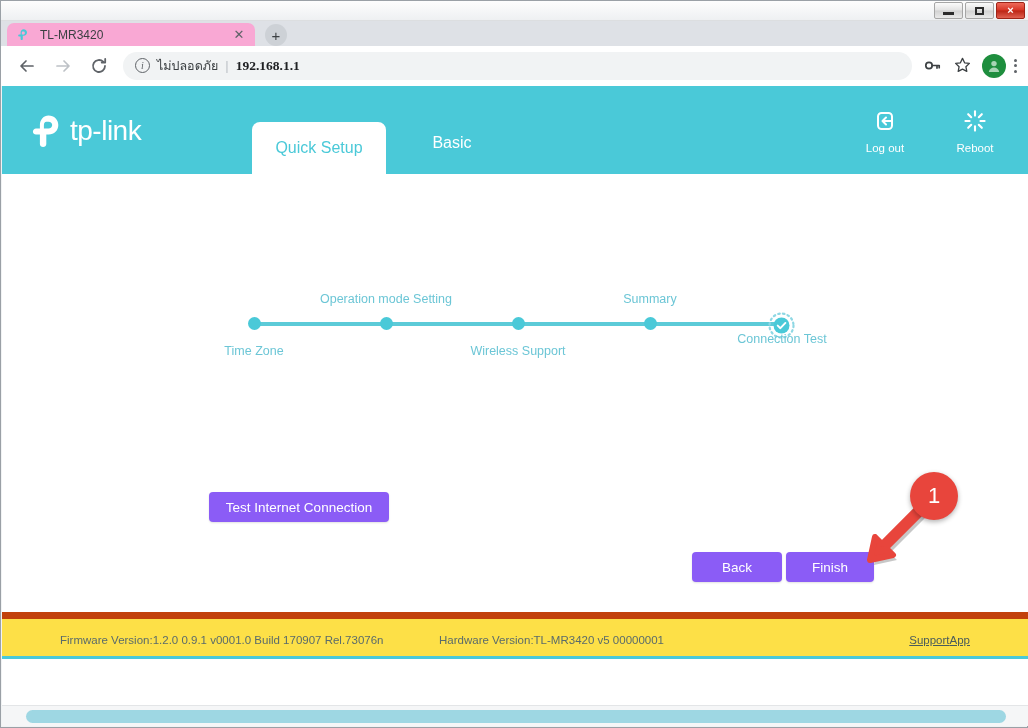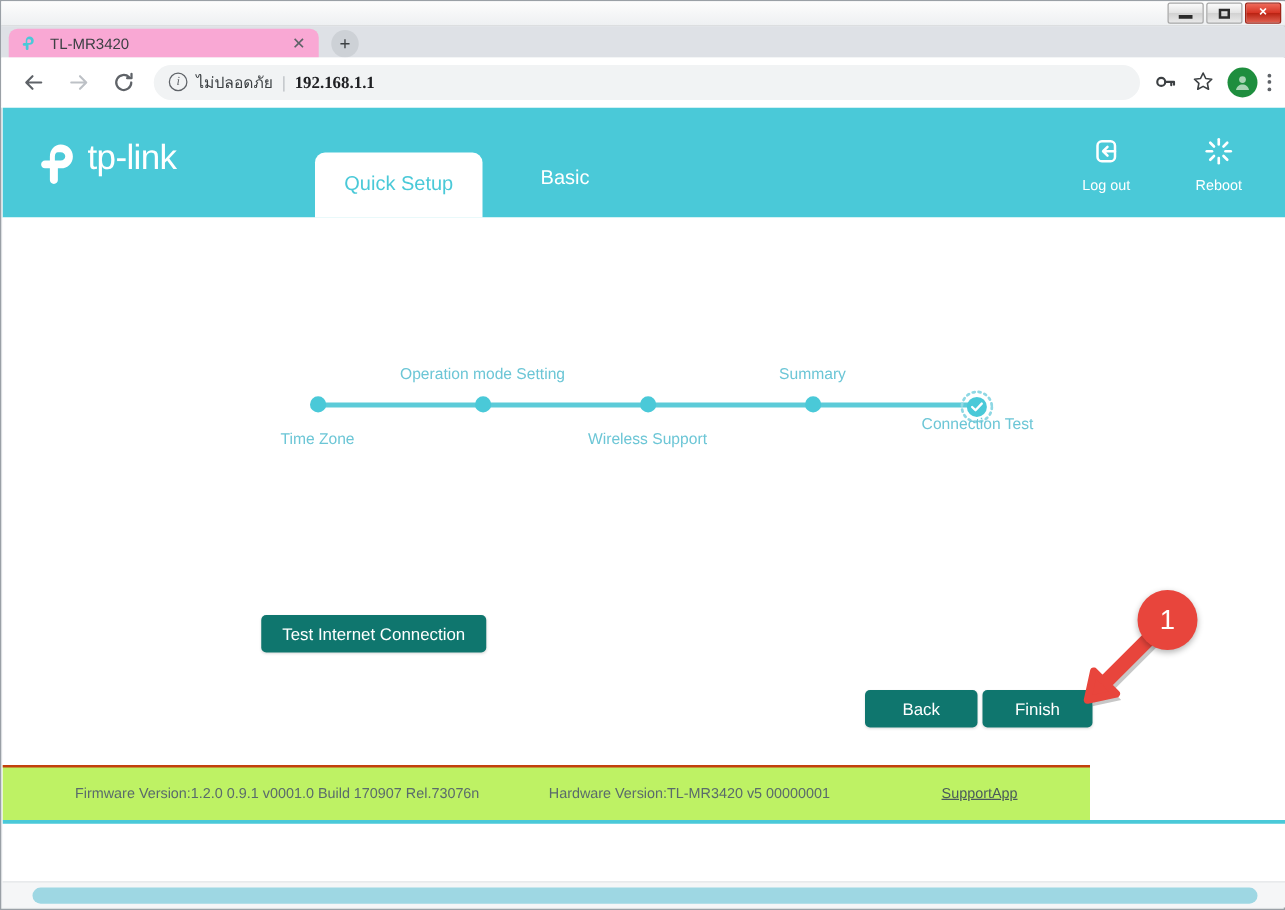--- a/index.html
+++ b/index.html
@@ -130,7 +130,7 @@
   }
   .tp-logo {
     position: absolute; left: 22px; top: 24px;
-    display: flex; 
+    display: flex; align-items: center;
   }
   .tp-logo-mark { width: 42px; height: 42px; position: relative; }
   .tp-logo-text {

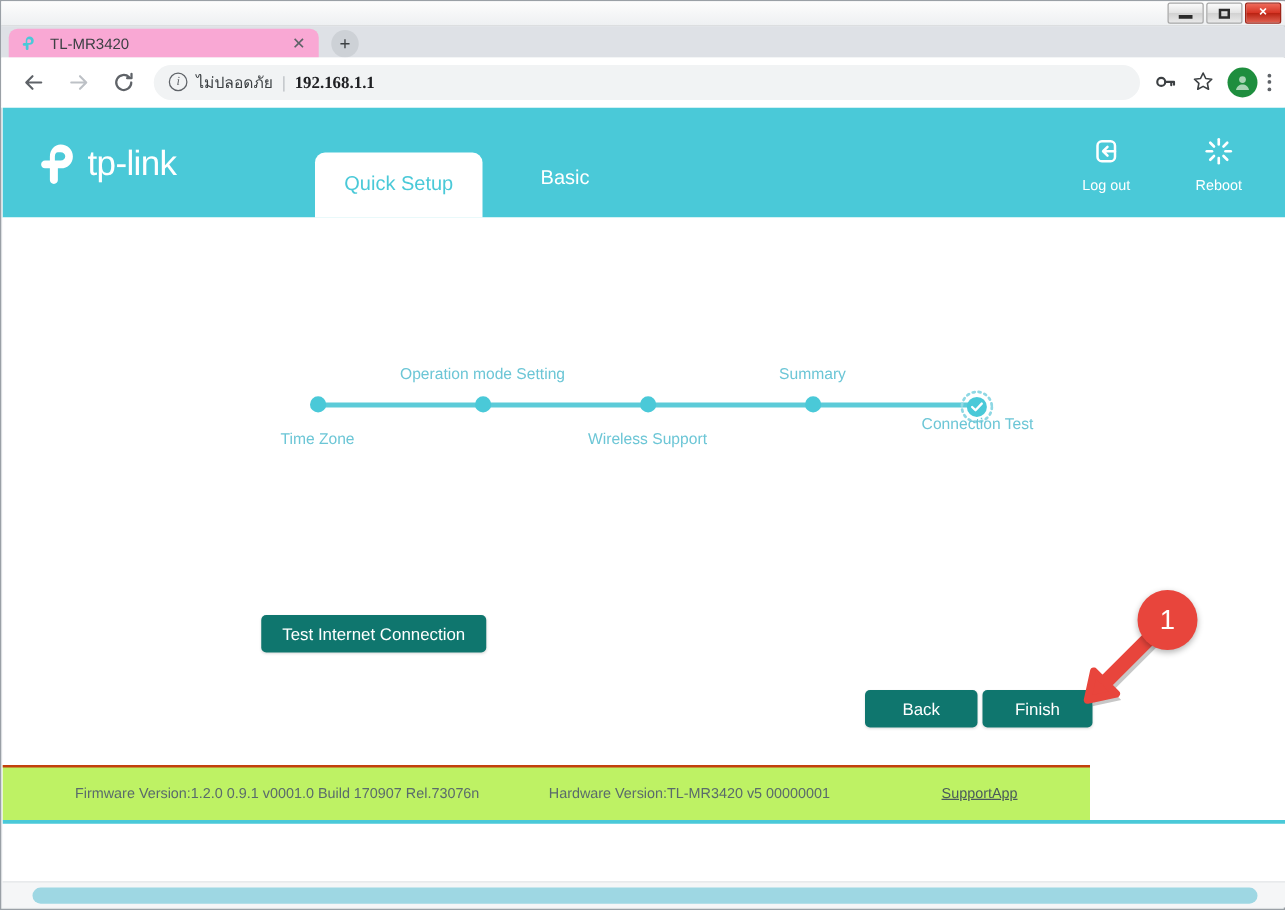--- a/index.html
+++ b/index.html
@@ -190,7 +190,7 @@
   
   .btn {
     display: inline-flex; align-items: center; justify-content: center;
-    background: #0f766e; color: #ffffff;
+    background: #8b5cf6; color: #ffffff;
     border: none; border-radius: 4px;
     font-size: 13.5px;
     font-family: "Liberation Sans", sans-serif;

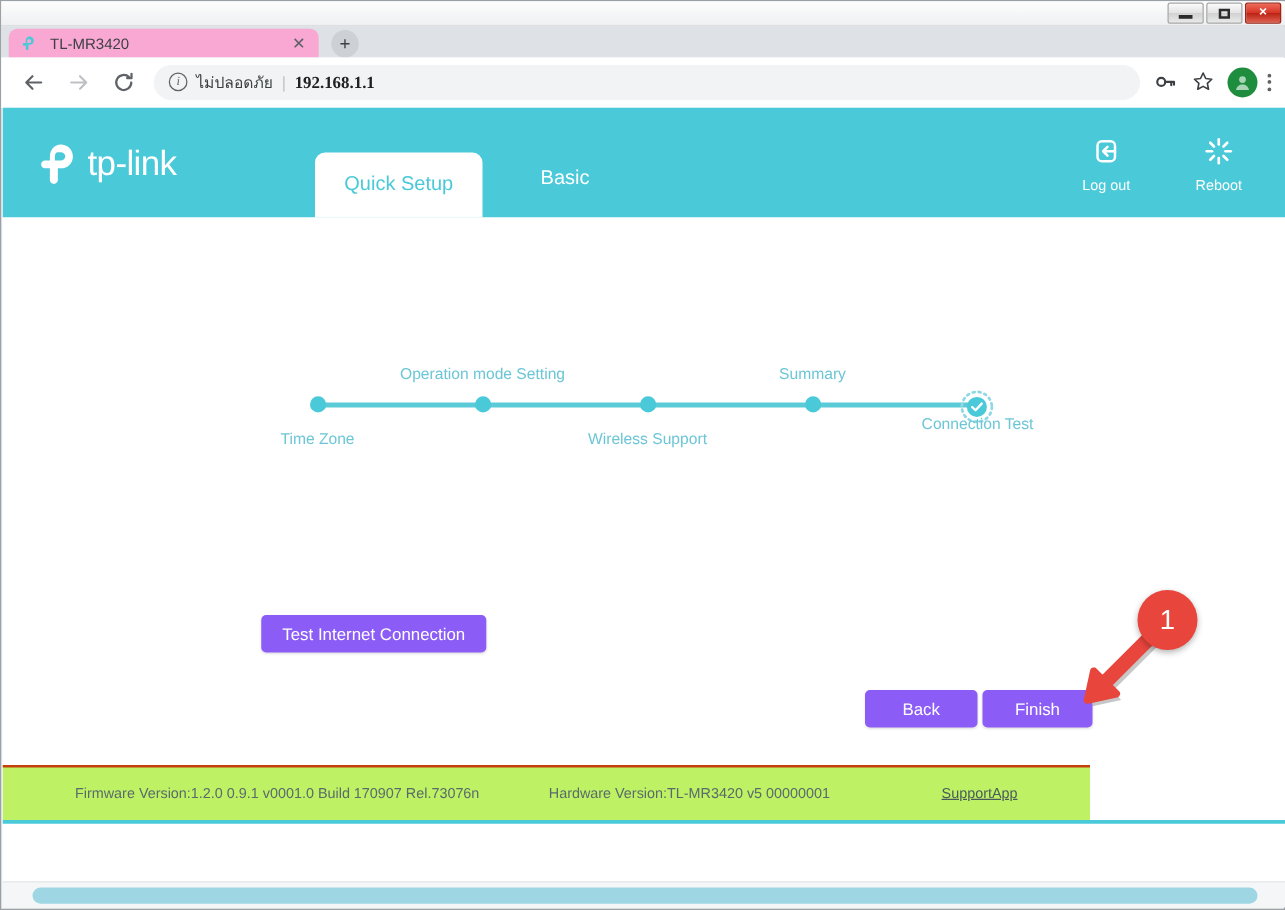--- a/index.html
+++ b/index.html
@@ -217,9 +217,9 @@
   
   .tp-footer {
     position: absolute; left: 0; bottom: 3px;
-    width: 870px; height: 44px;
-    background: #bef264;
-    border-top: 2px solid #c2410c;
+    width: 1026px; height: 44px;
+    background: #fde047;
+    border-top: 7px solid #c2410c;
   }
   .fw-ver { position: absolute; left: 58px; top: 15px; font-size: 11.5px; color: #5a6b6b; }
   .hw-ver { position: absolute; left: 437px; top: 15px; font-size: 11.5px; color: #5a6b6b; }

